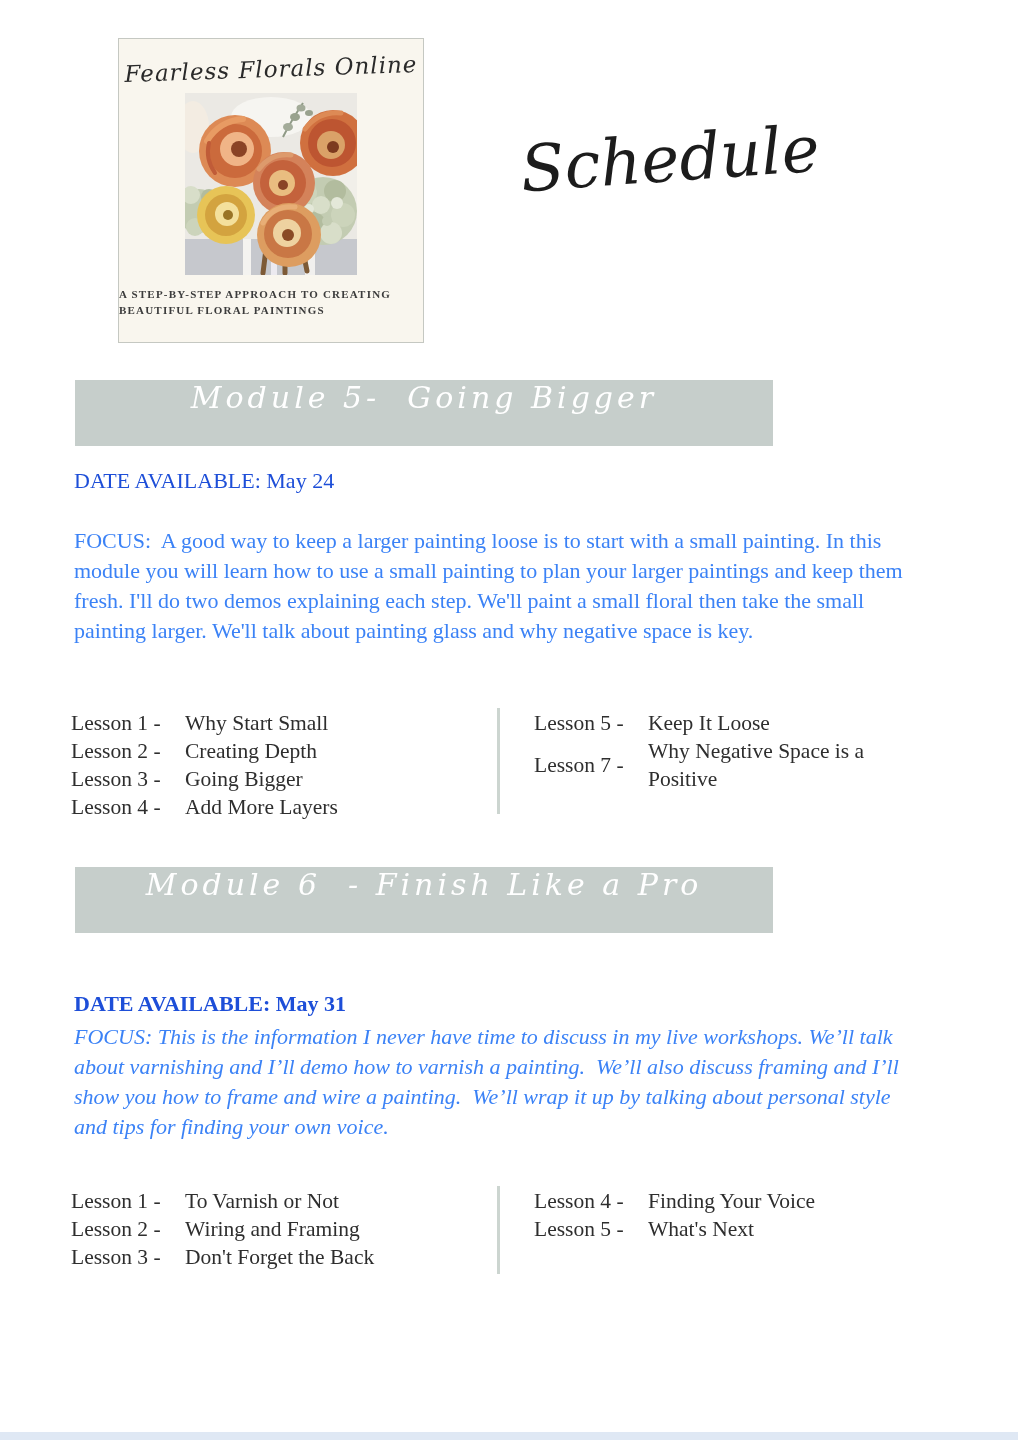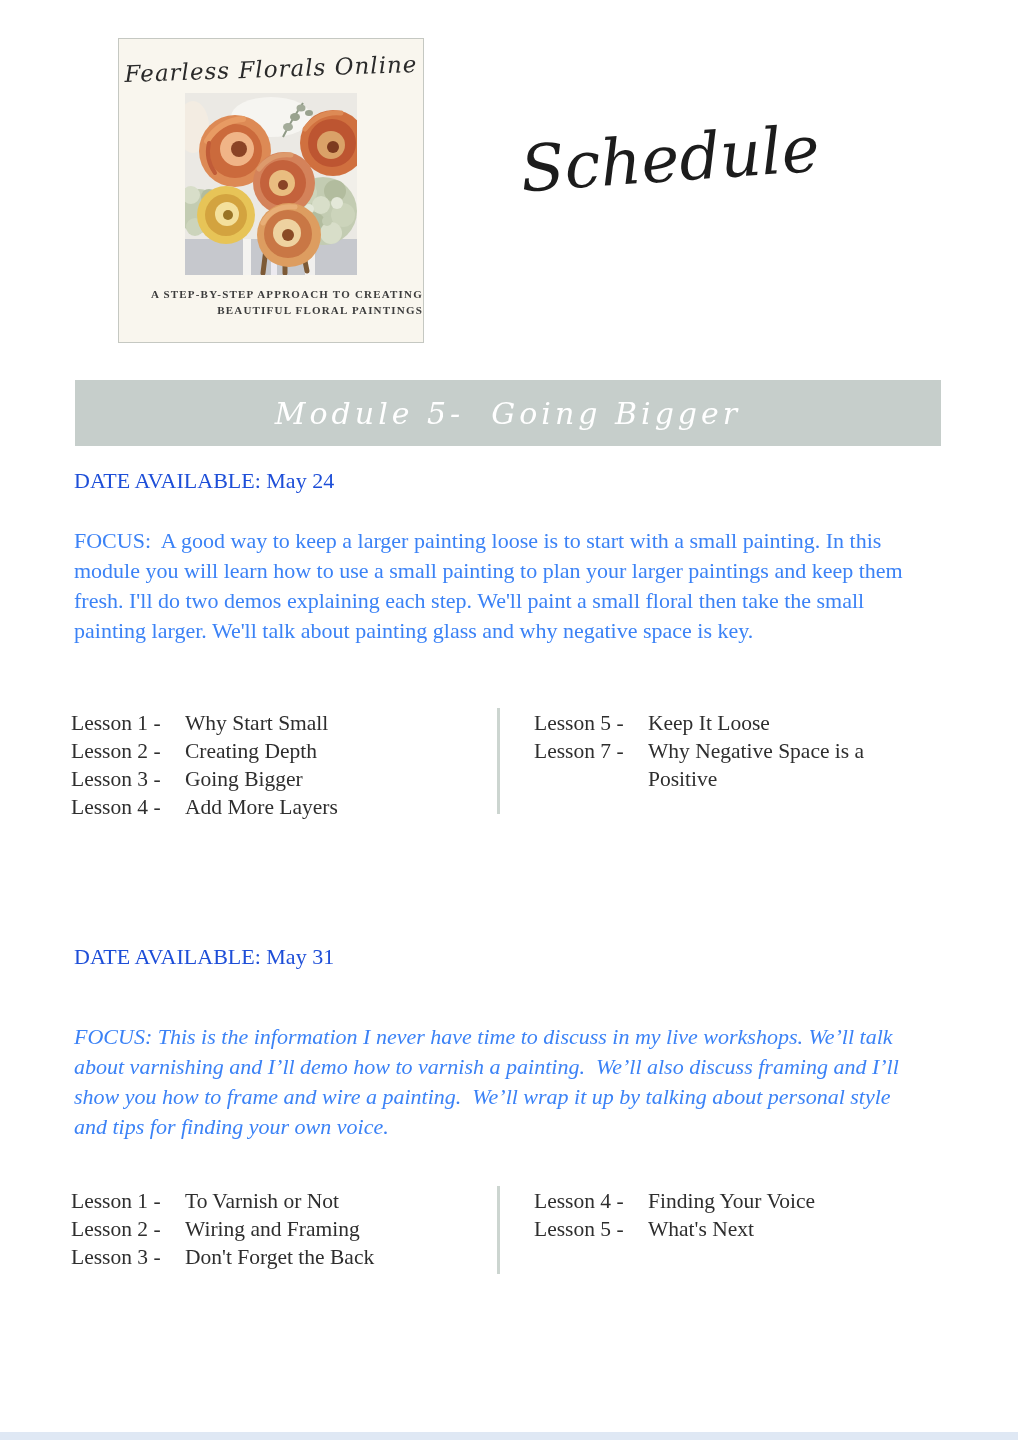--- a/index.html
+++ b/index.html
@@ -36,7 +36,7 @@
   .cover-painting { display: block; margin: 11px auto 0 auto; }
   .cover-caption {
     margin-top: 11px;
-    text-align: right;
+    text-align: left;
     font-size: 11px;
     letter-spacing: 1.2px;
     line-height: 16px;

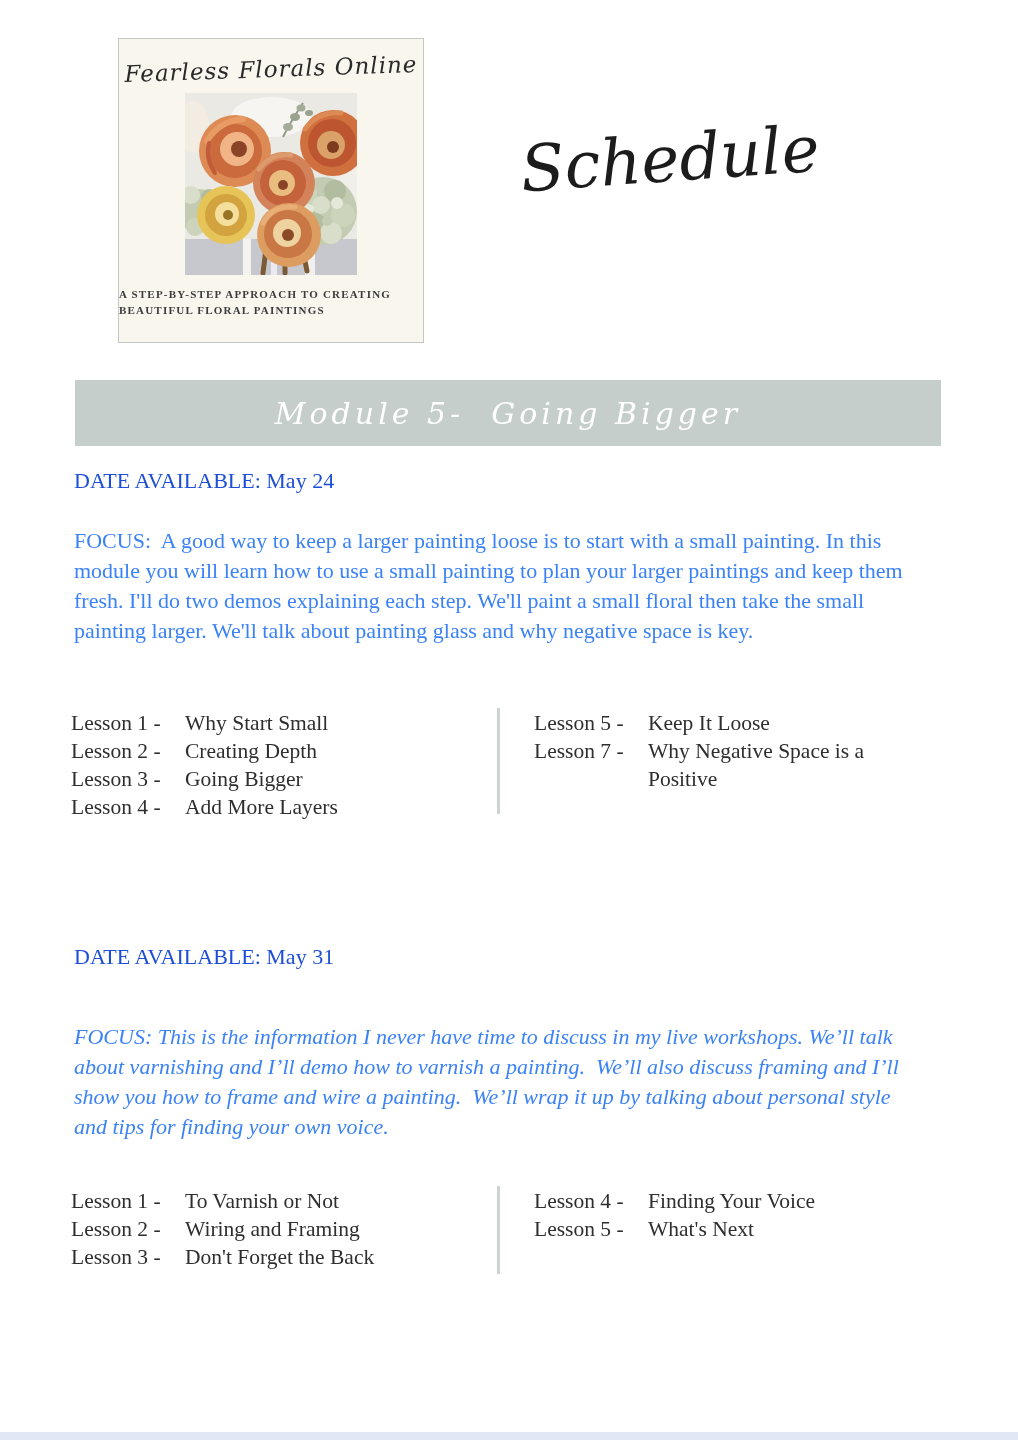--- a/index.html
+++ b/index.html
@@ -55,9 +55,9 @@
 
   
   .banner {
-    position: absolute; left: 75px; width: 866px; height: 66px;
+    position: absolute; left: 75px; width: 698px; height: 66px;
     background: #c6cecb;
-    display: flex; align-items: center; justify-content: center;
+    display: flex; justify-content: center;
   }
   .banner .banner-label {
     color: #ffffff;

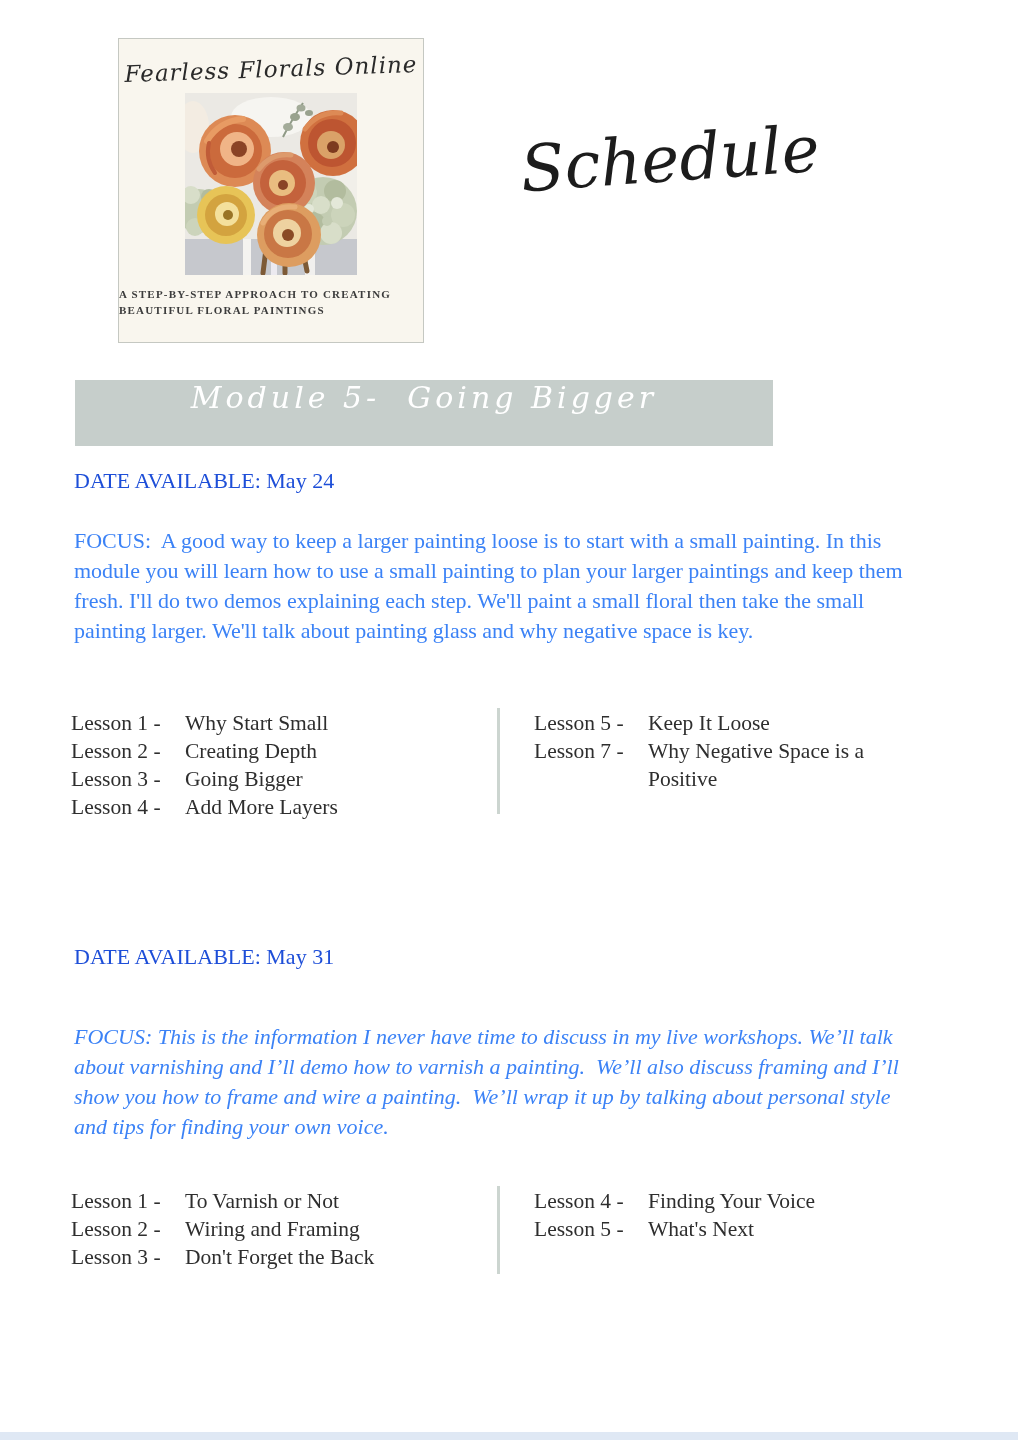--- a/index.html
+++ b/index.html
@@ -90,7 +90,7 @@
     display: flex; flex-direction: column;
     font-size: 21.5px; line-height: 28px; color: #2e2e2e;
   }
-  .lesson-row { display: flex; }
+  .lesson-row { display: flex; align-items: center; }
   .lesson-label { width: 114px; flex: none; }
   .lesson-title { flex: 1; }
 

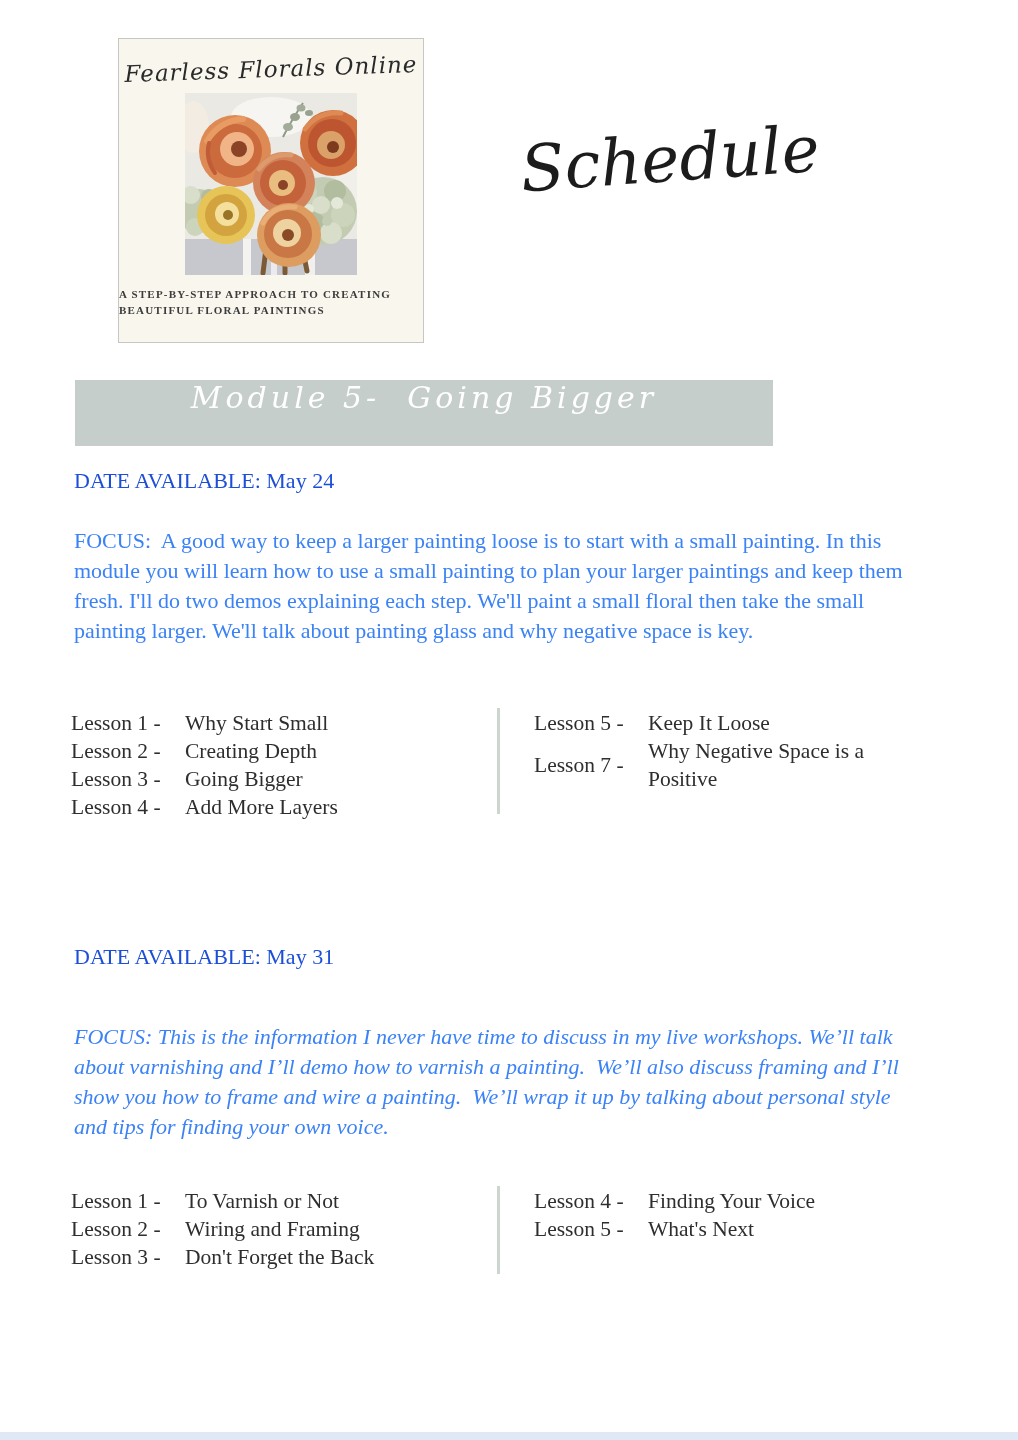--- a/index.html
+++ b/index.html
@@ -257,6 +257,9 @@
     </div>
   </div>
 
+  <div class="banner banner-2">
+    <span class="banner-label script">Module 6  - Finish Like a Pro</span>
+  </div>
 
   <div class="date date-2">DATE AVAILABLE: May 31</div>
 

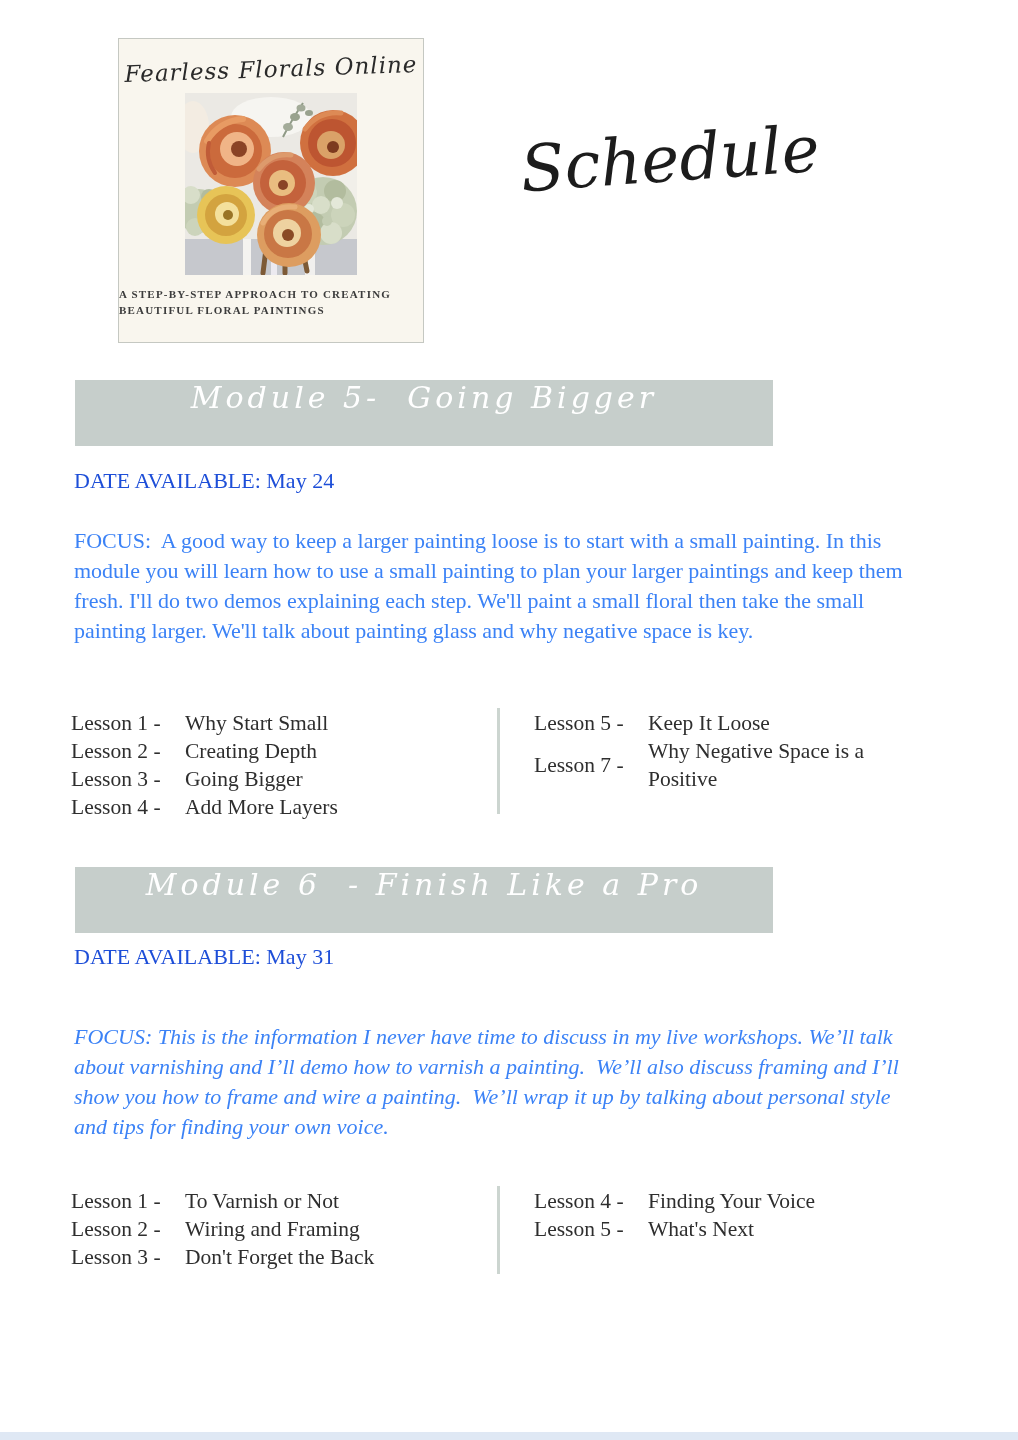--- a/index.html
+++ b/index.html
@@ -74,7 +74,7 @@
     font-size: 22px; color: #1d4ed8;
   }
   .date-1 { top: 468px; }
-  .date-2 { top: 944px; }
+  .date-2 { top: 991px; font-weight: bold; }
 
   .focus {
     position: absolute; left: 74px; width: 840px;

